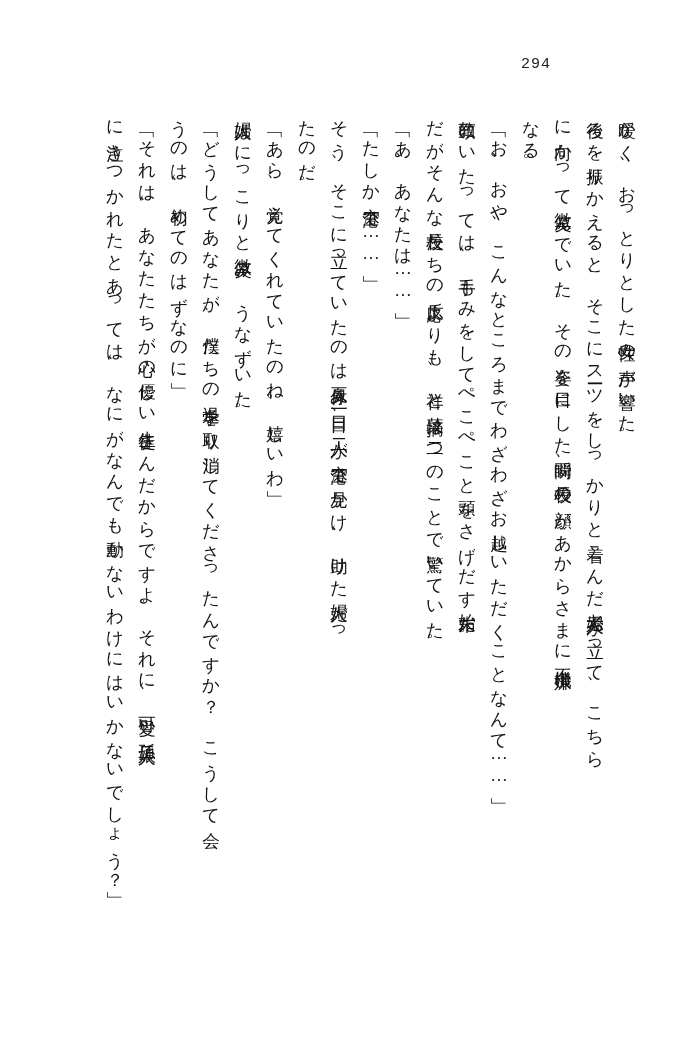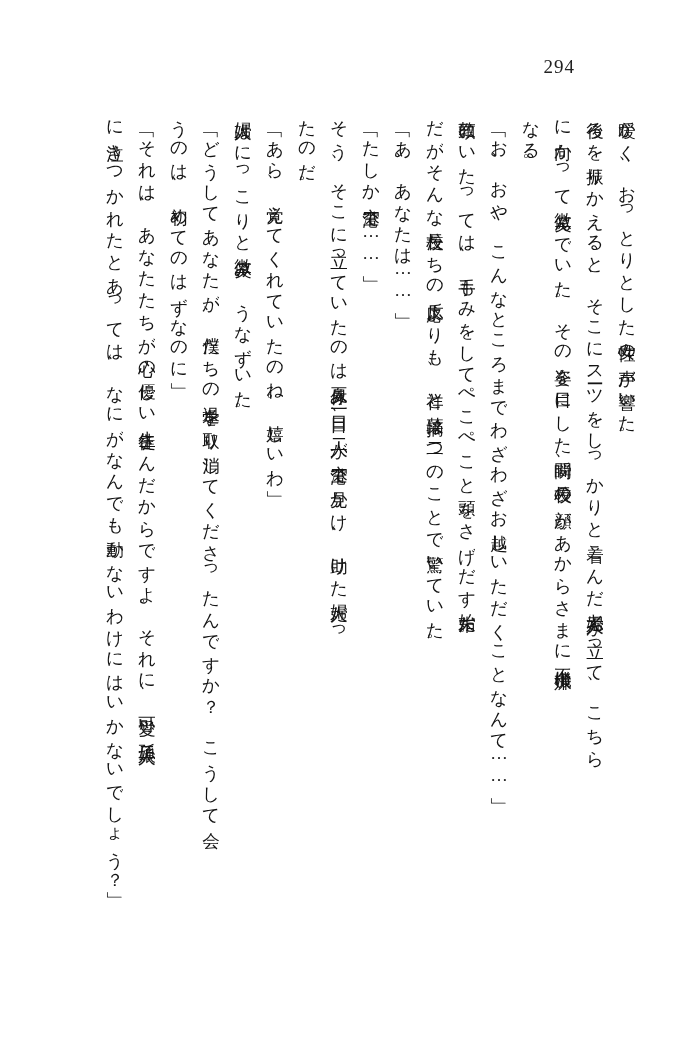--- a/index.html
+++ b/index.html
@@ -24,11 +24,11 @@
   .page-number {
     position: absolute;
     top: 56px;
-    right: 120px;
-    font-size: 19px;
+    right: 144px;
+    font-size: 15px;
     letter-spacing: 1px;
     color: #222;
-    font-family: Liberation Serif, serif;
+    font-family: Liberation Mono, monospace;
   }
   .text-body {
     position: absolute;

